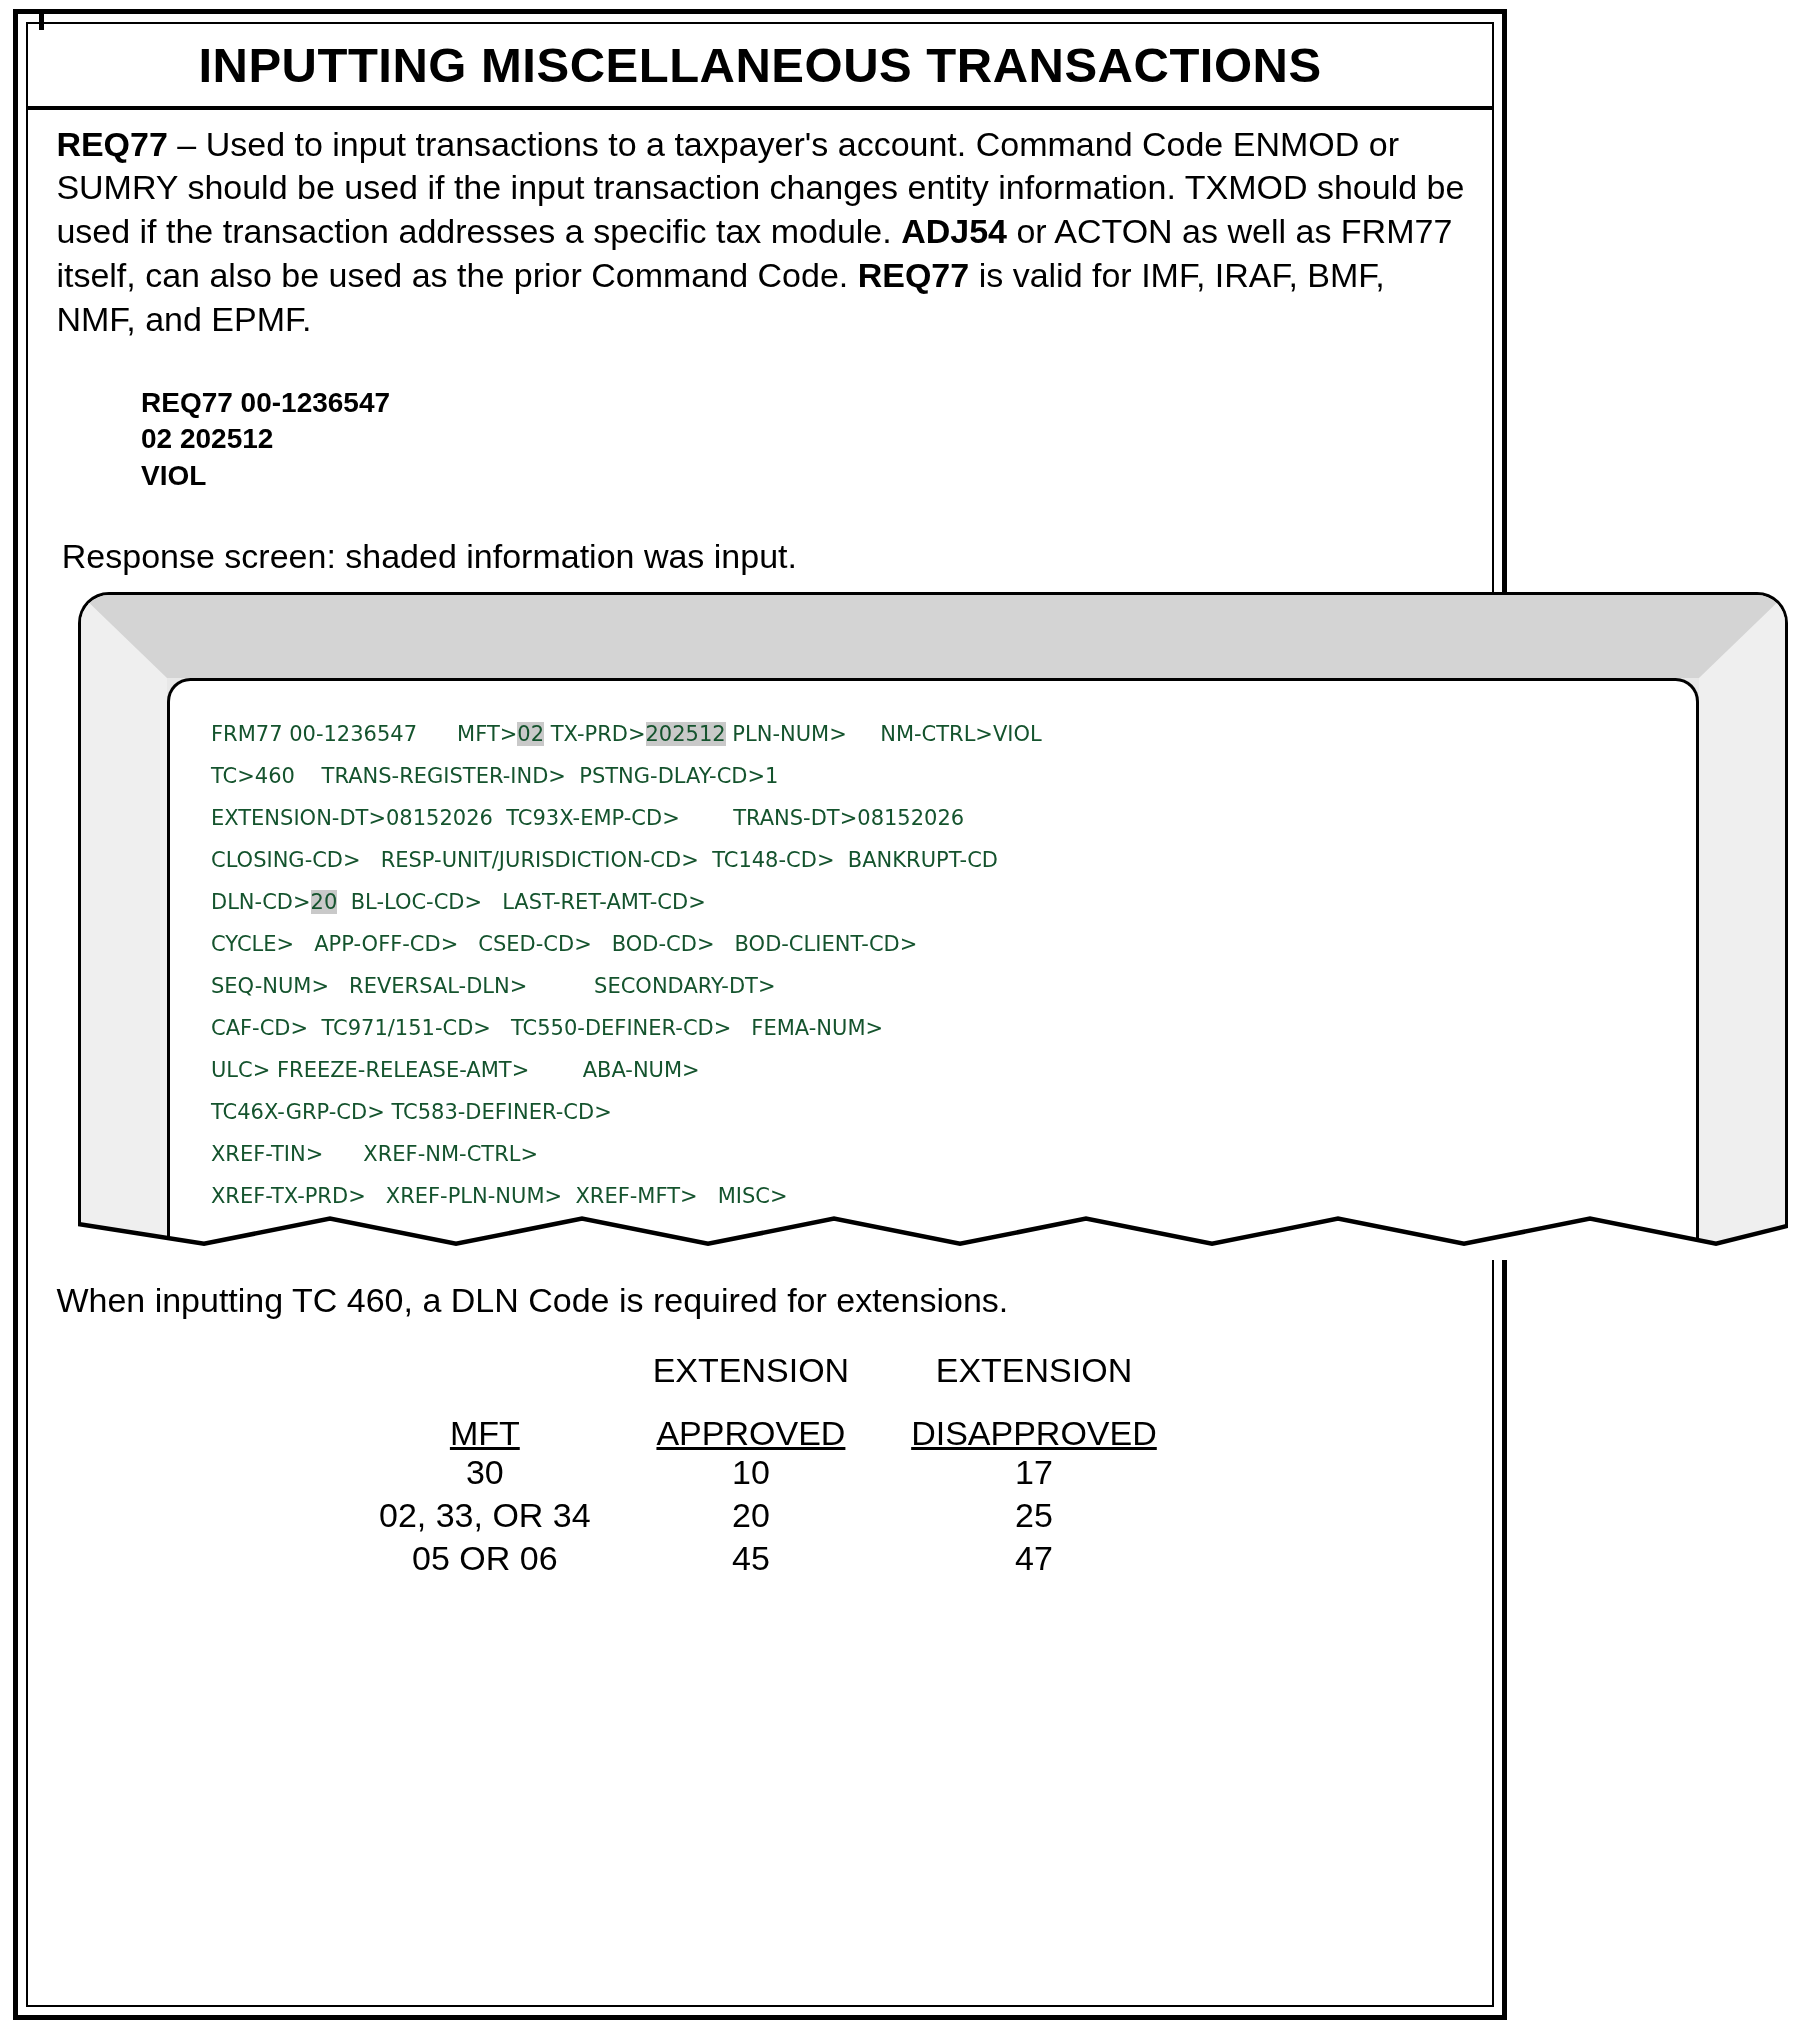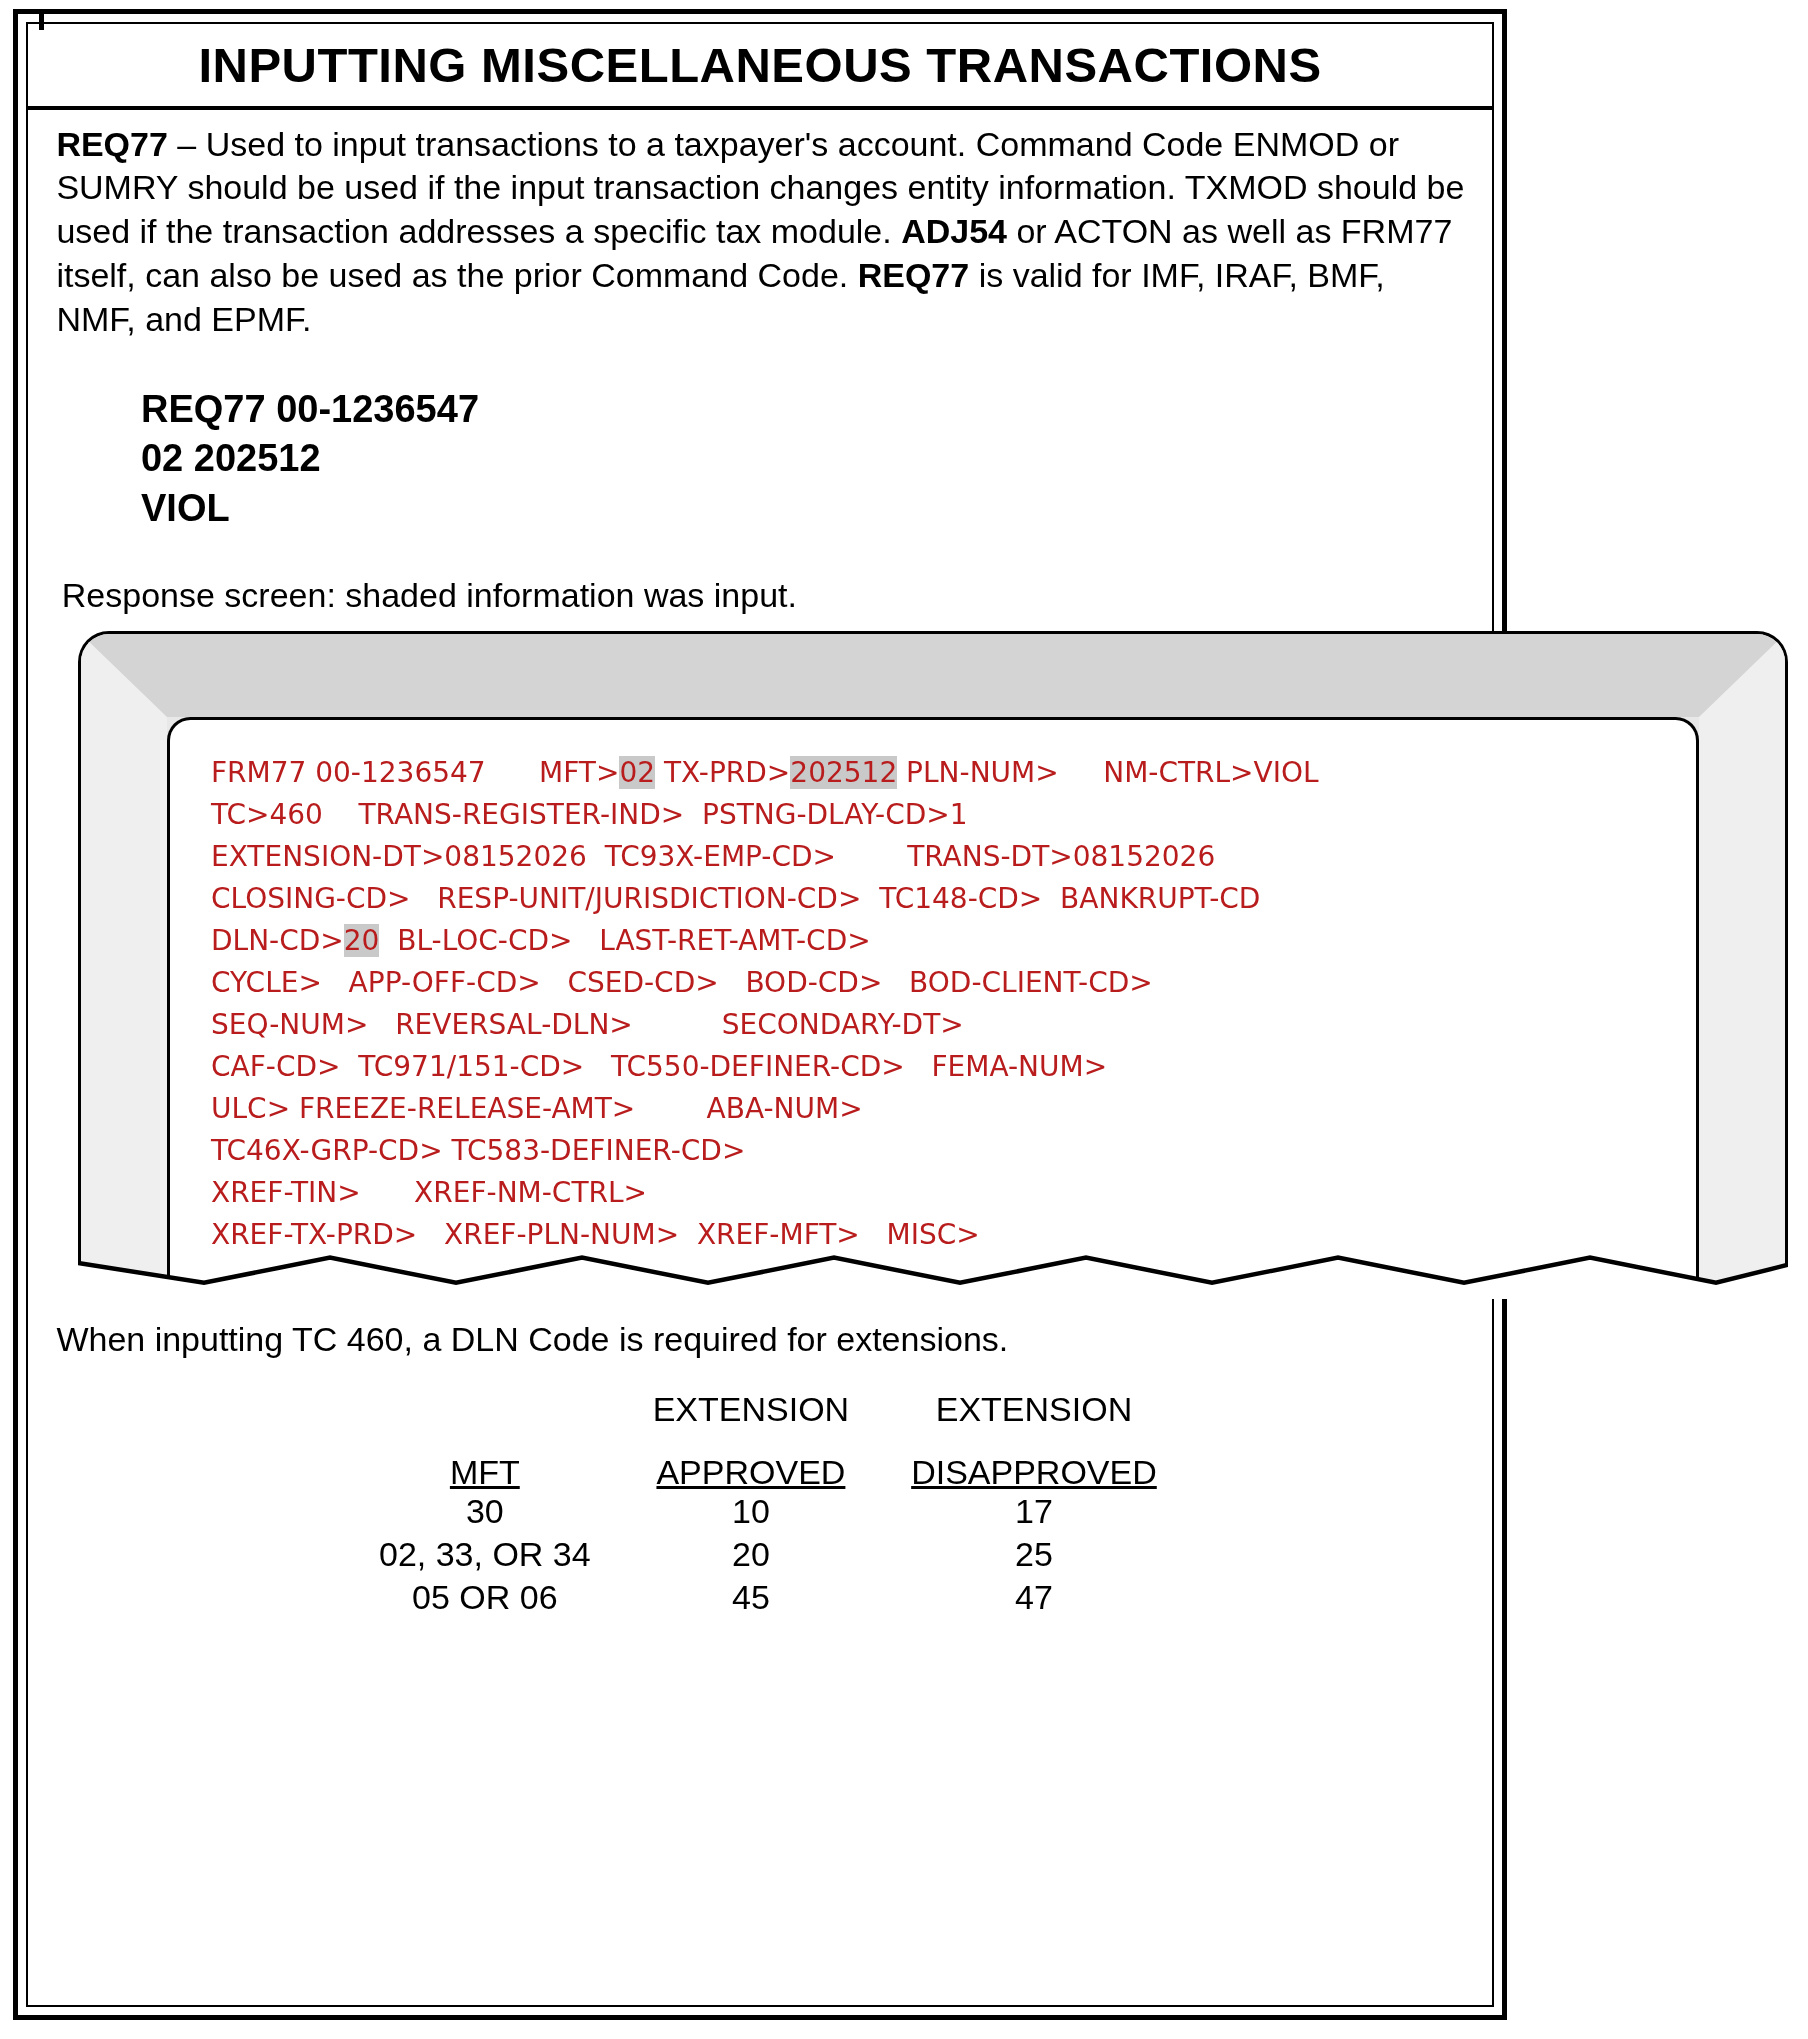--- a/index.html
+++ b/index.html
@@ -100,7 +100,7 @@
   .used-line b { font-weight: bold; }
 
   .cmd-block {
-    font-size: 38px;
+    font-size: 28px;
     font-weight: bold;
     margin-top: 43px;
     margin-left: 90px;

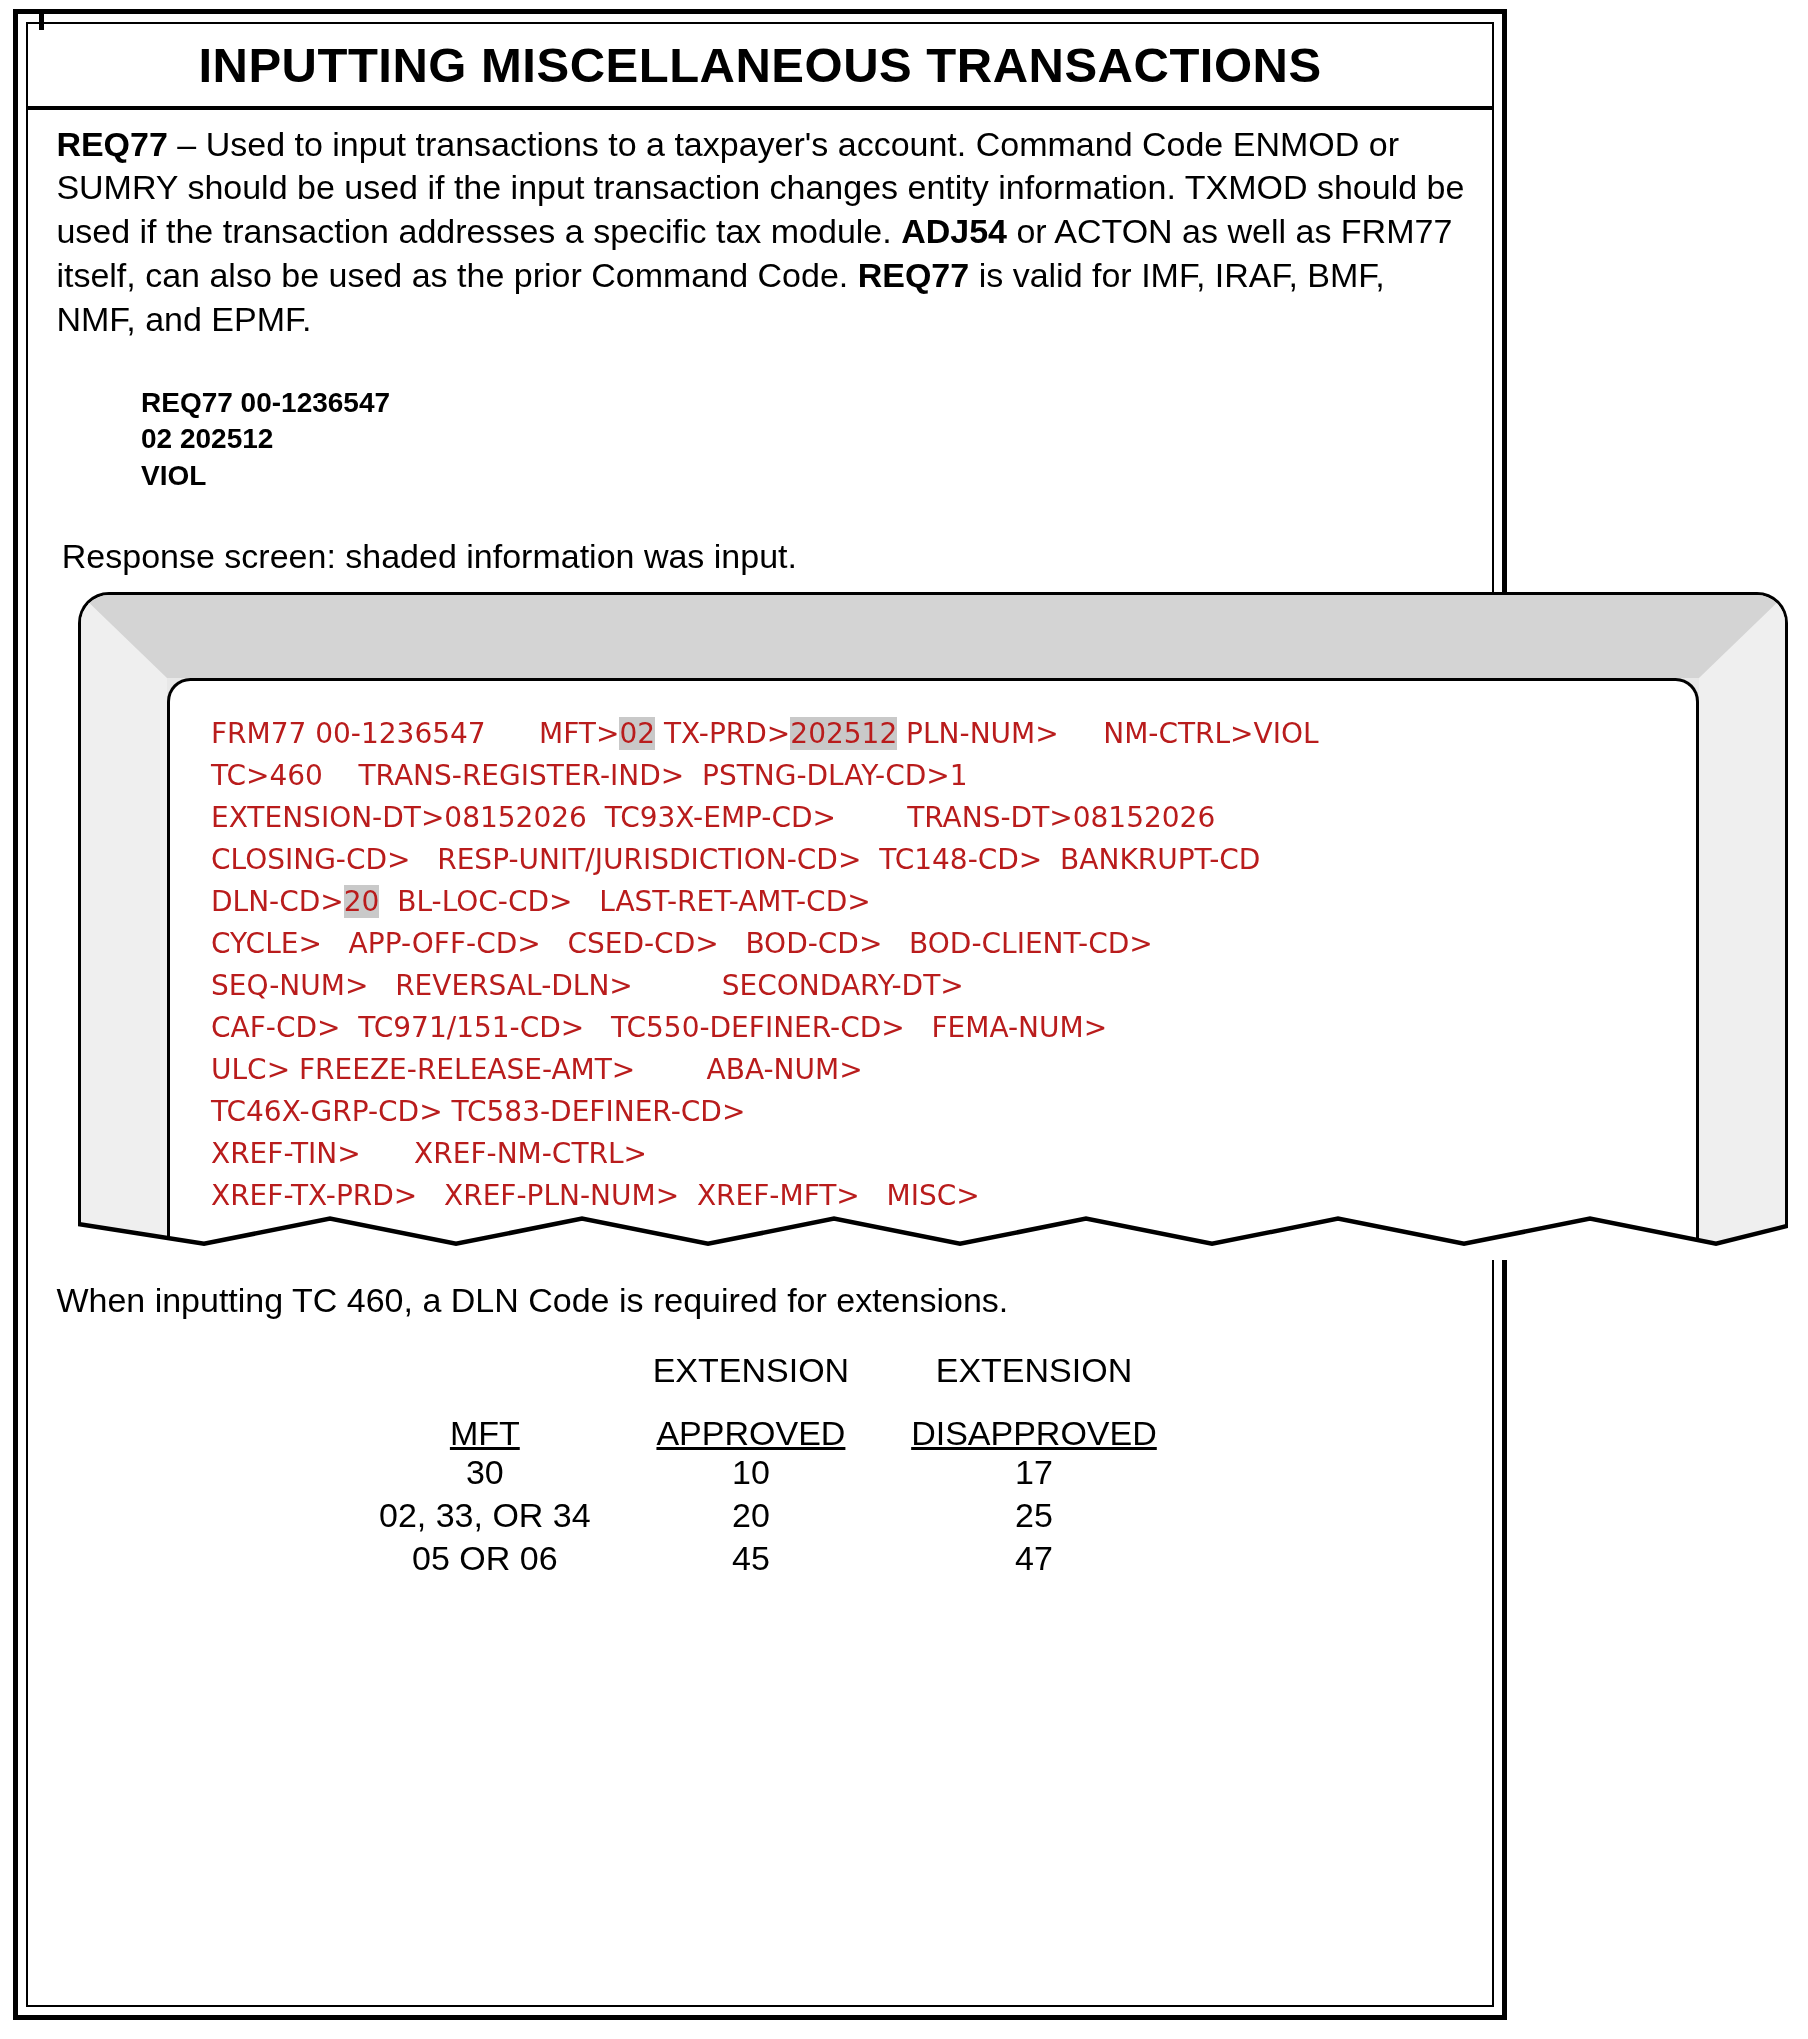--- a/index.html
+++ b/index.html
@@ -180,10 +180,10 @@
   .screen-text {
     padding: 32px 0 0 41px;
     font-family: "DejaVu Sans", sans-serif;
-    font-size: 28px;
+    font-size: 21px;
     line-height: 42px;
     white-space: pre;
-    color: #b91c1c;
+    color: #14532d;
   }
   .hl {
     background: #c9c9c9;

